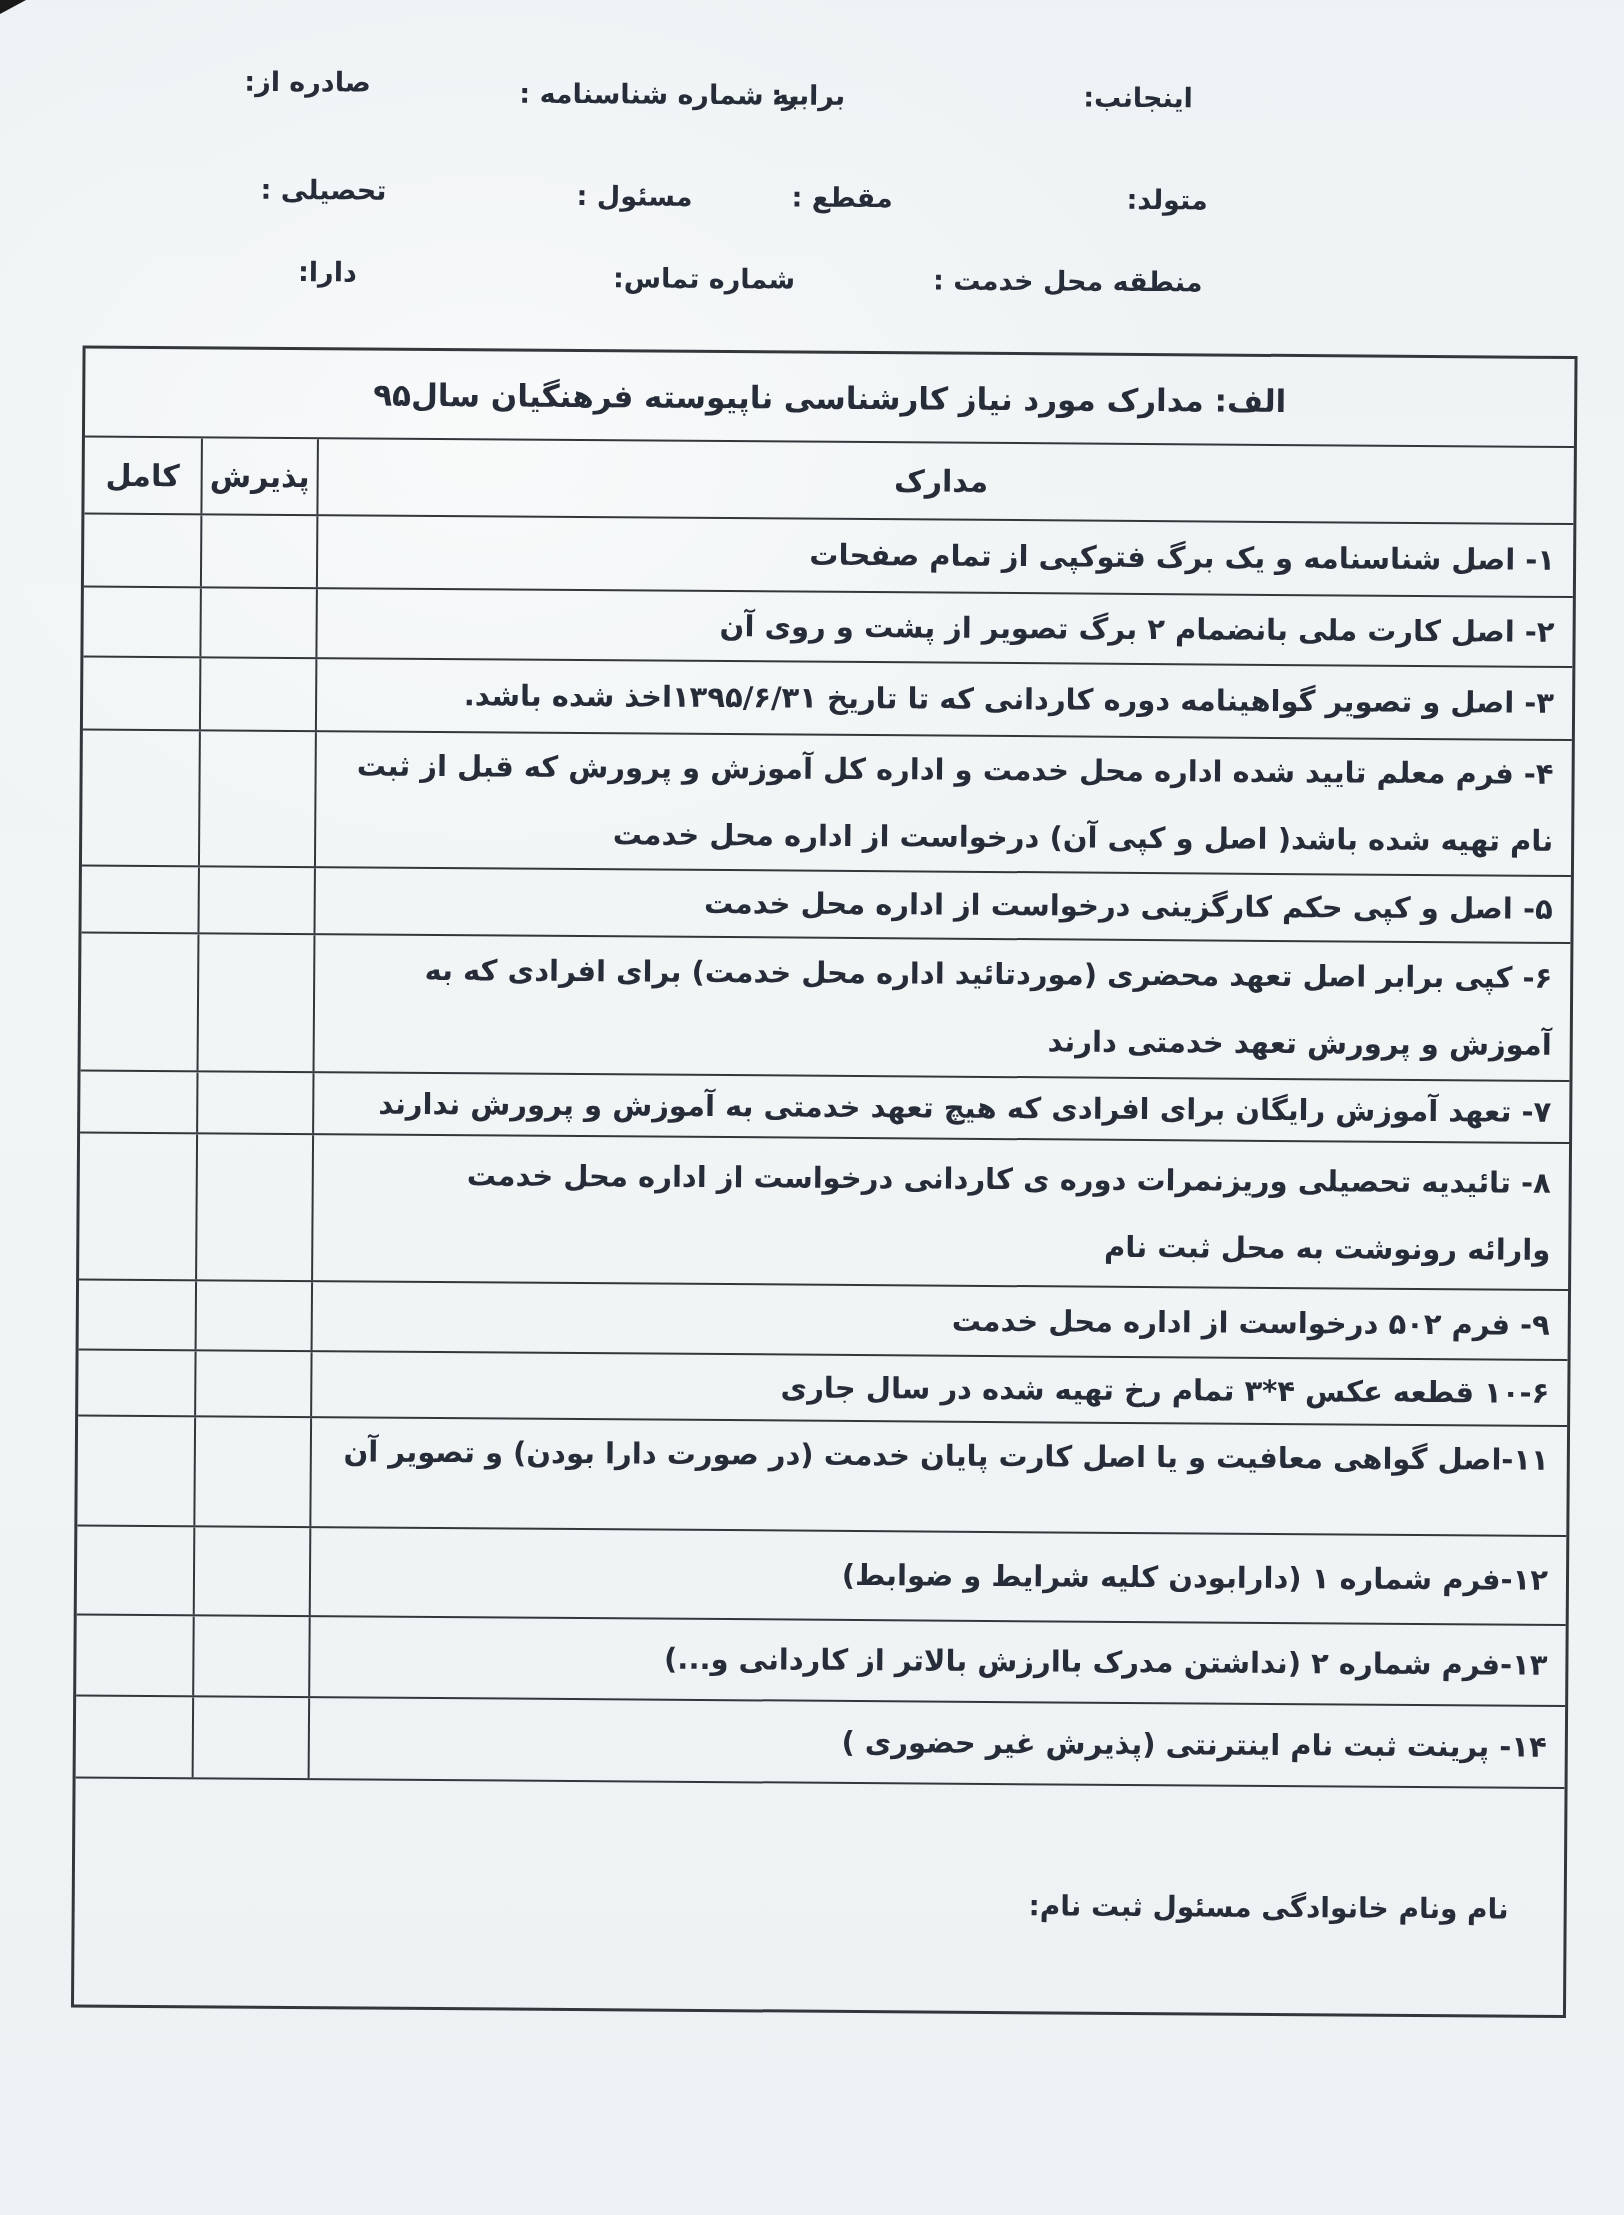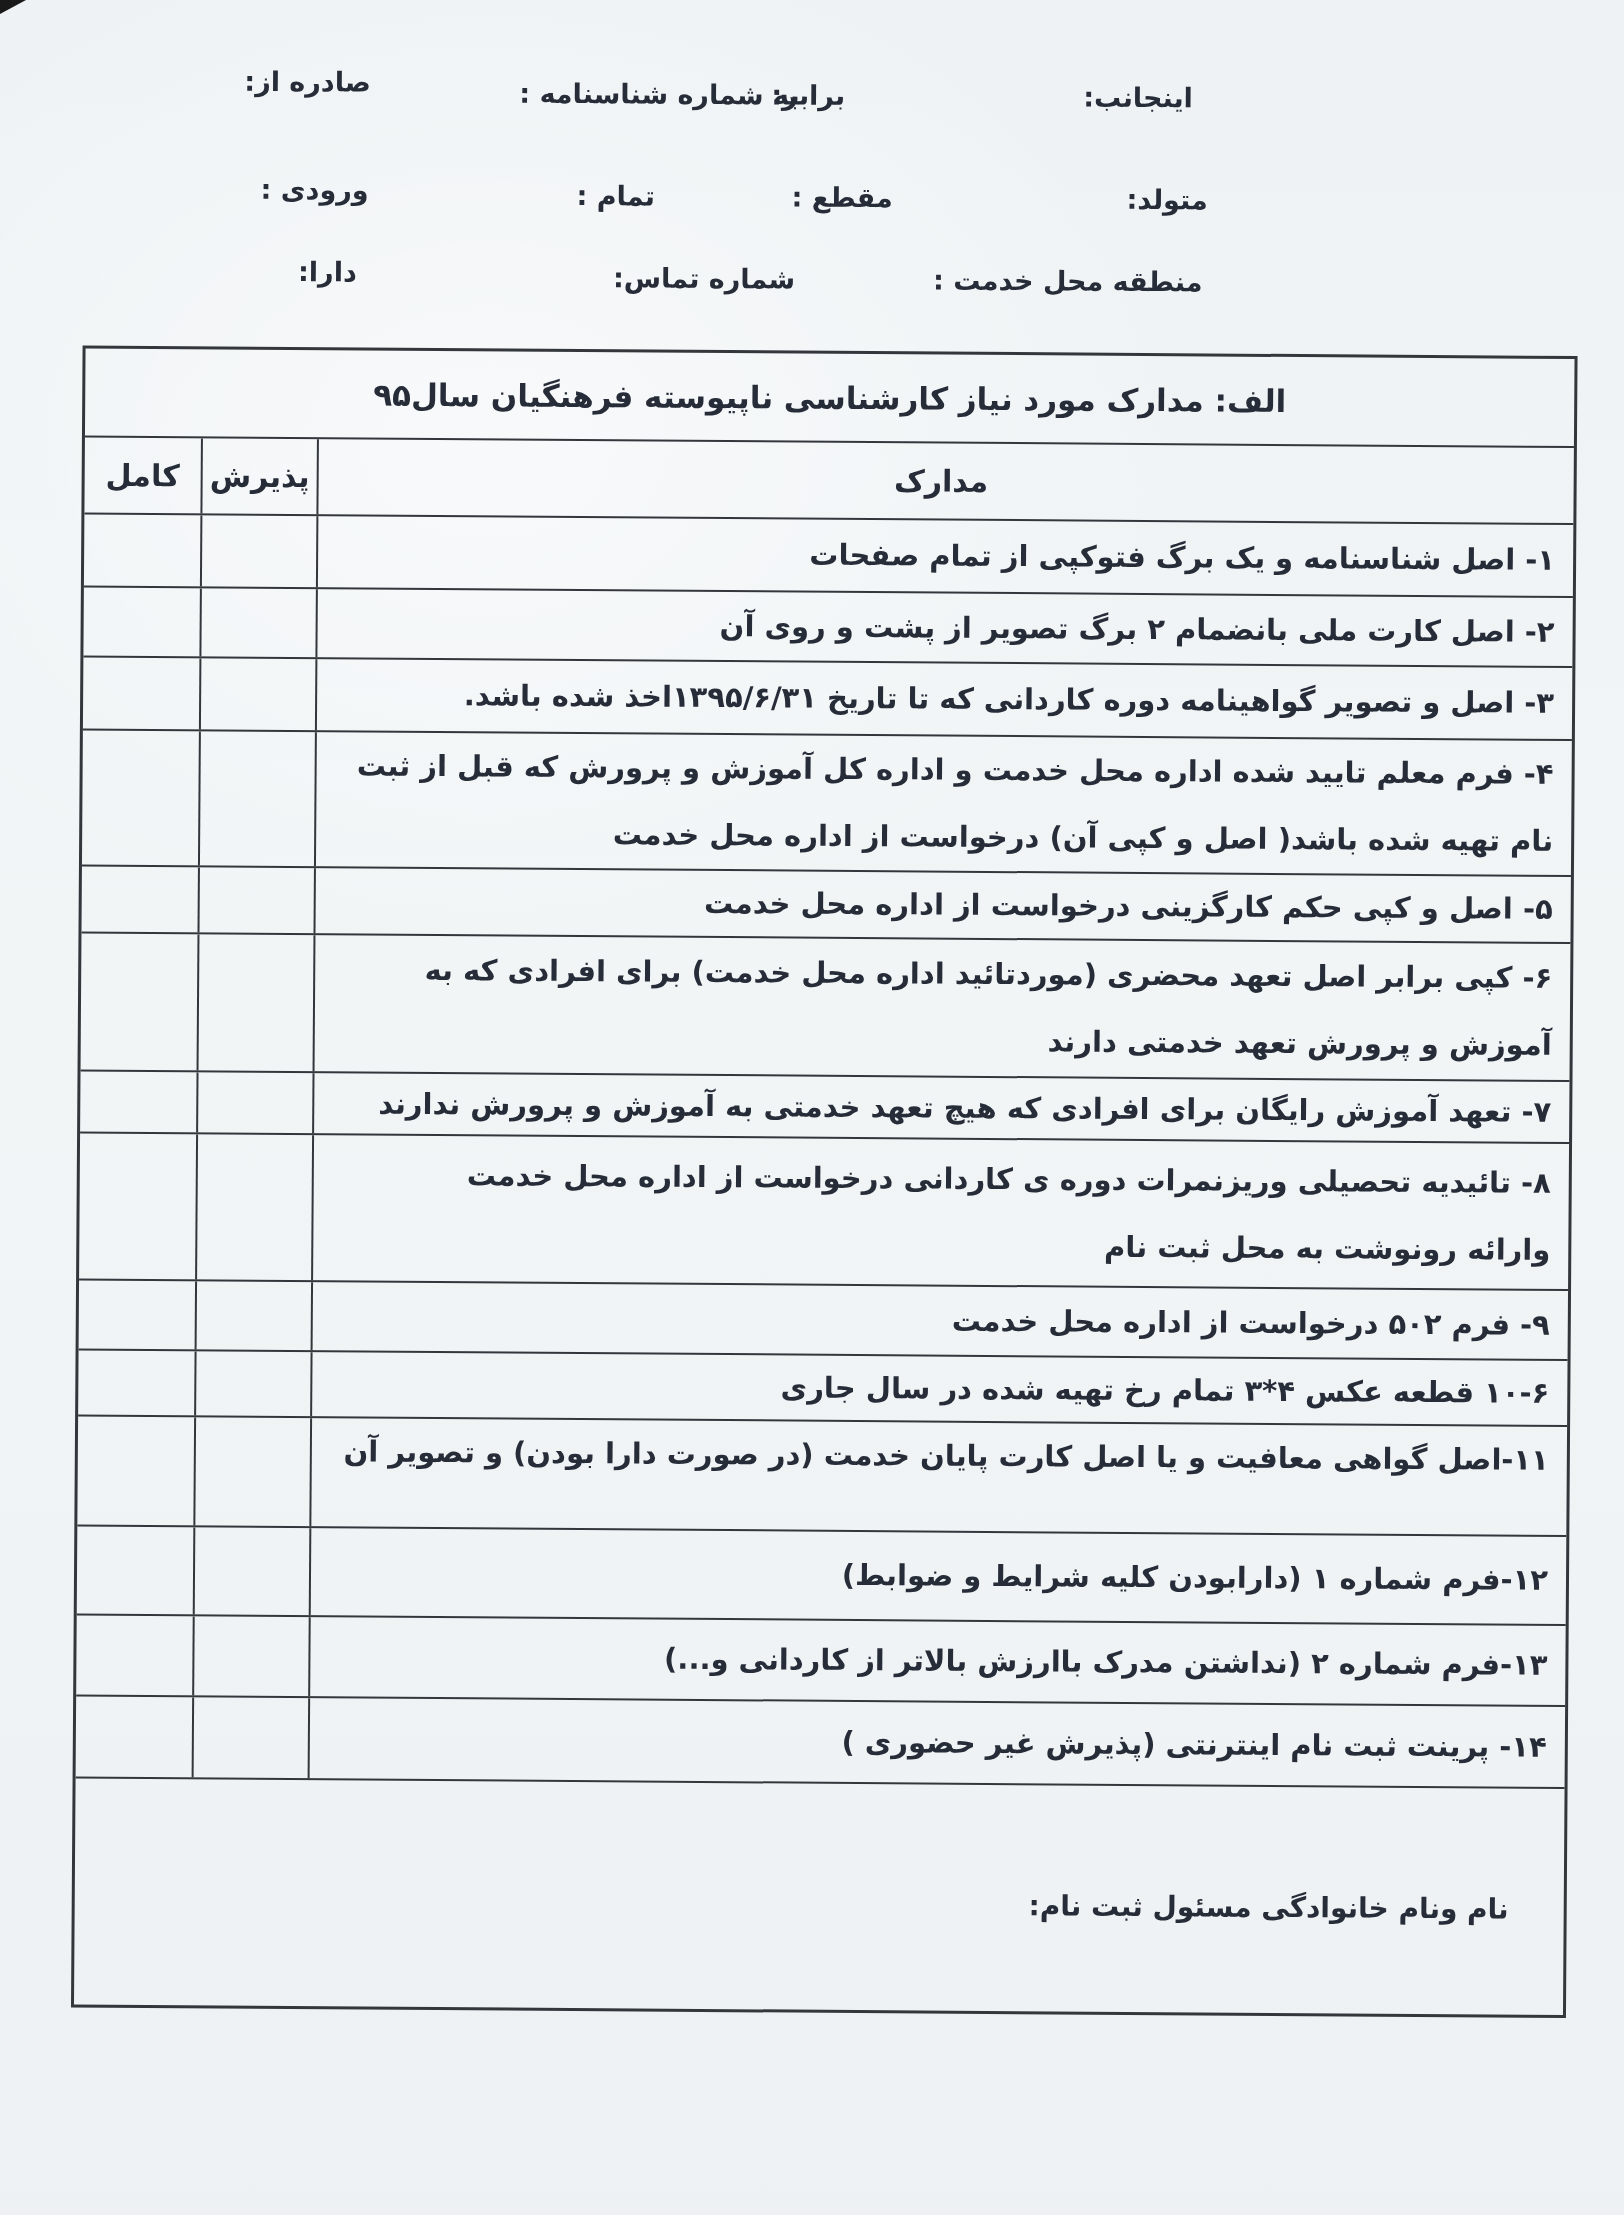--- a/index.html
+++ b/index.html
@@ -101,7 +101,7 @@
       <span class="hdr-label" style="left:1128px;top:176px">متولد:</span>
       <span class="hdr-label" style="left:793px;top:176px">مقطع :</span>
       <span class="hdr-label" style="left:578px;top:176px">تمام :</span>
-      <span class="hdr-label" style="left:262px;top:172px">ورودی :</span>
+      <span class="hdr-label" style="left:262px;top:172px">تحصیلی :</span>
 
       <span class="hdr-label" style="left:935px;top:258px">منطقه  محل خدمت :</span>
       <span class="hdr-label" style="left:615px;top:258px">شماره تماس:</span>

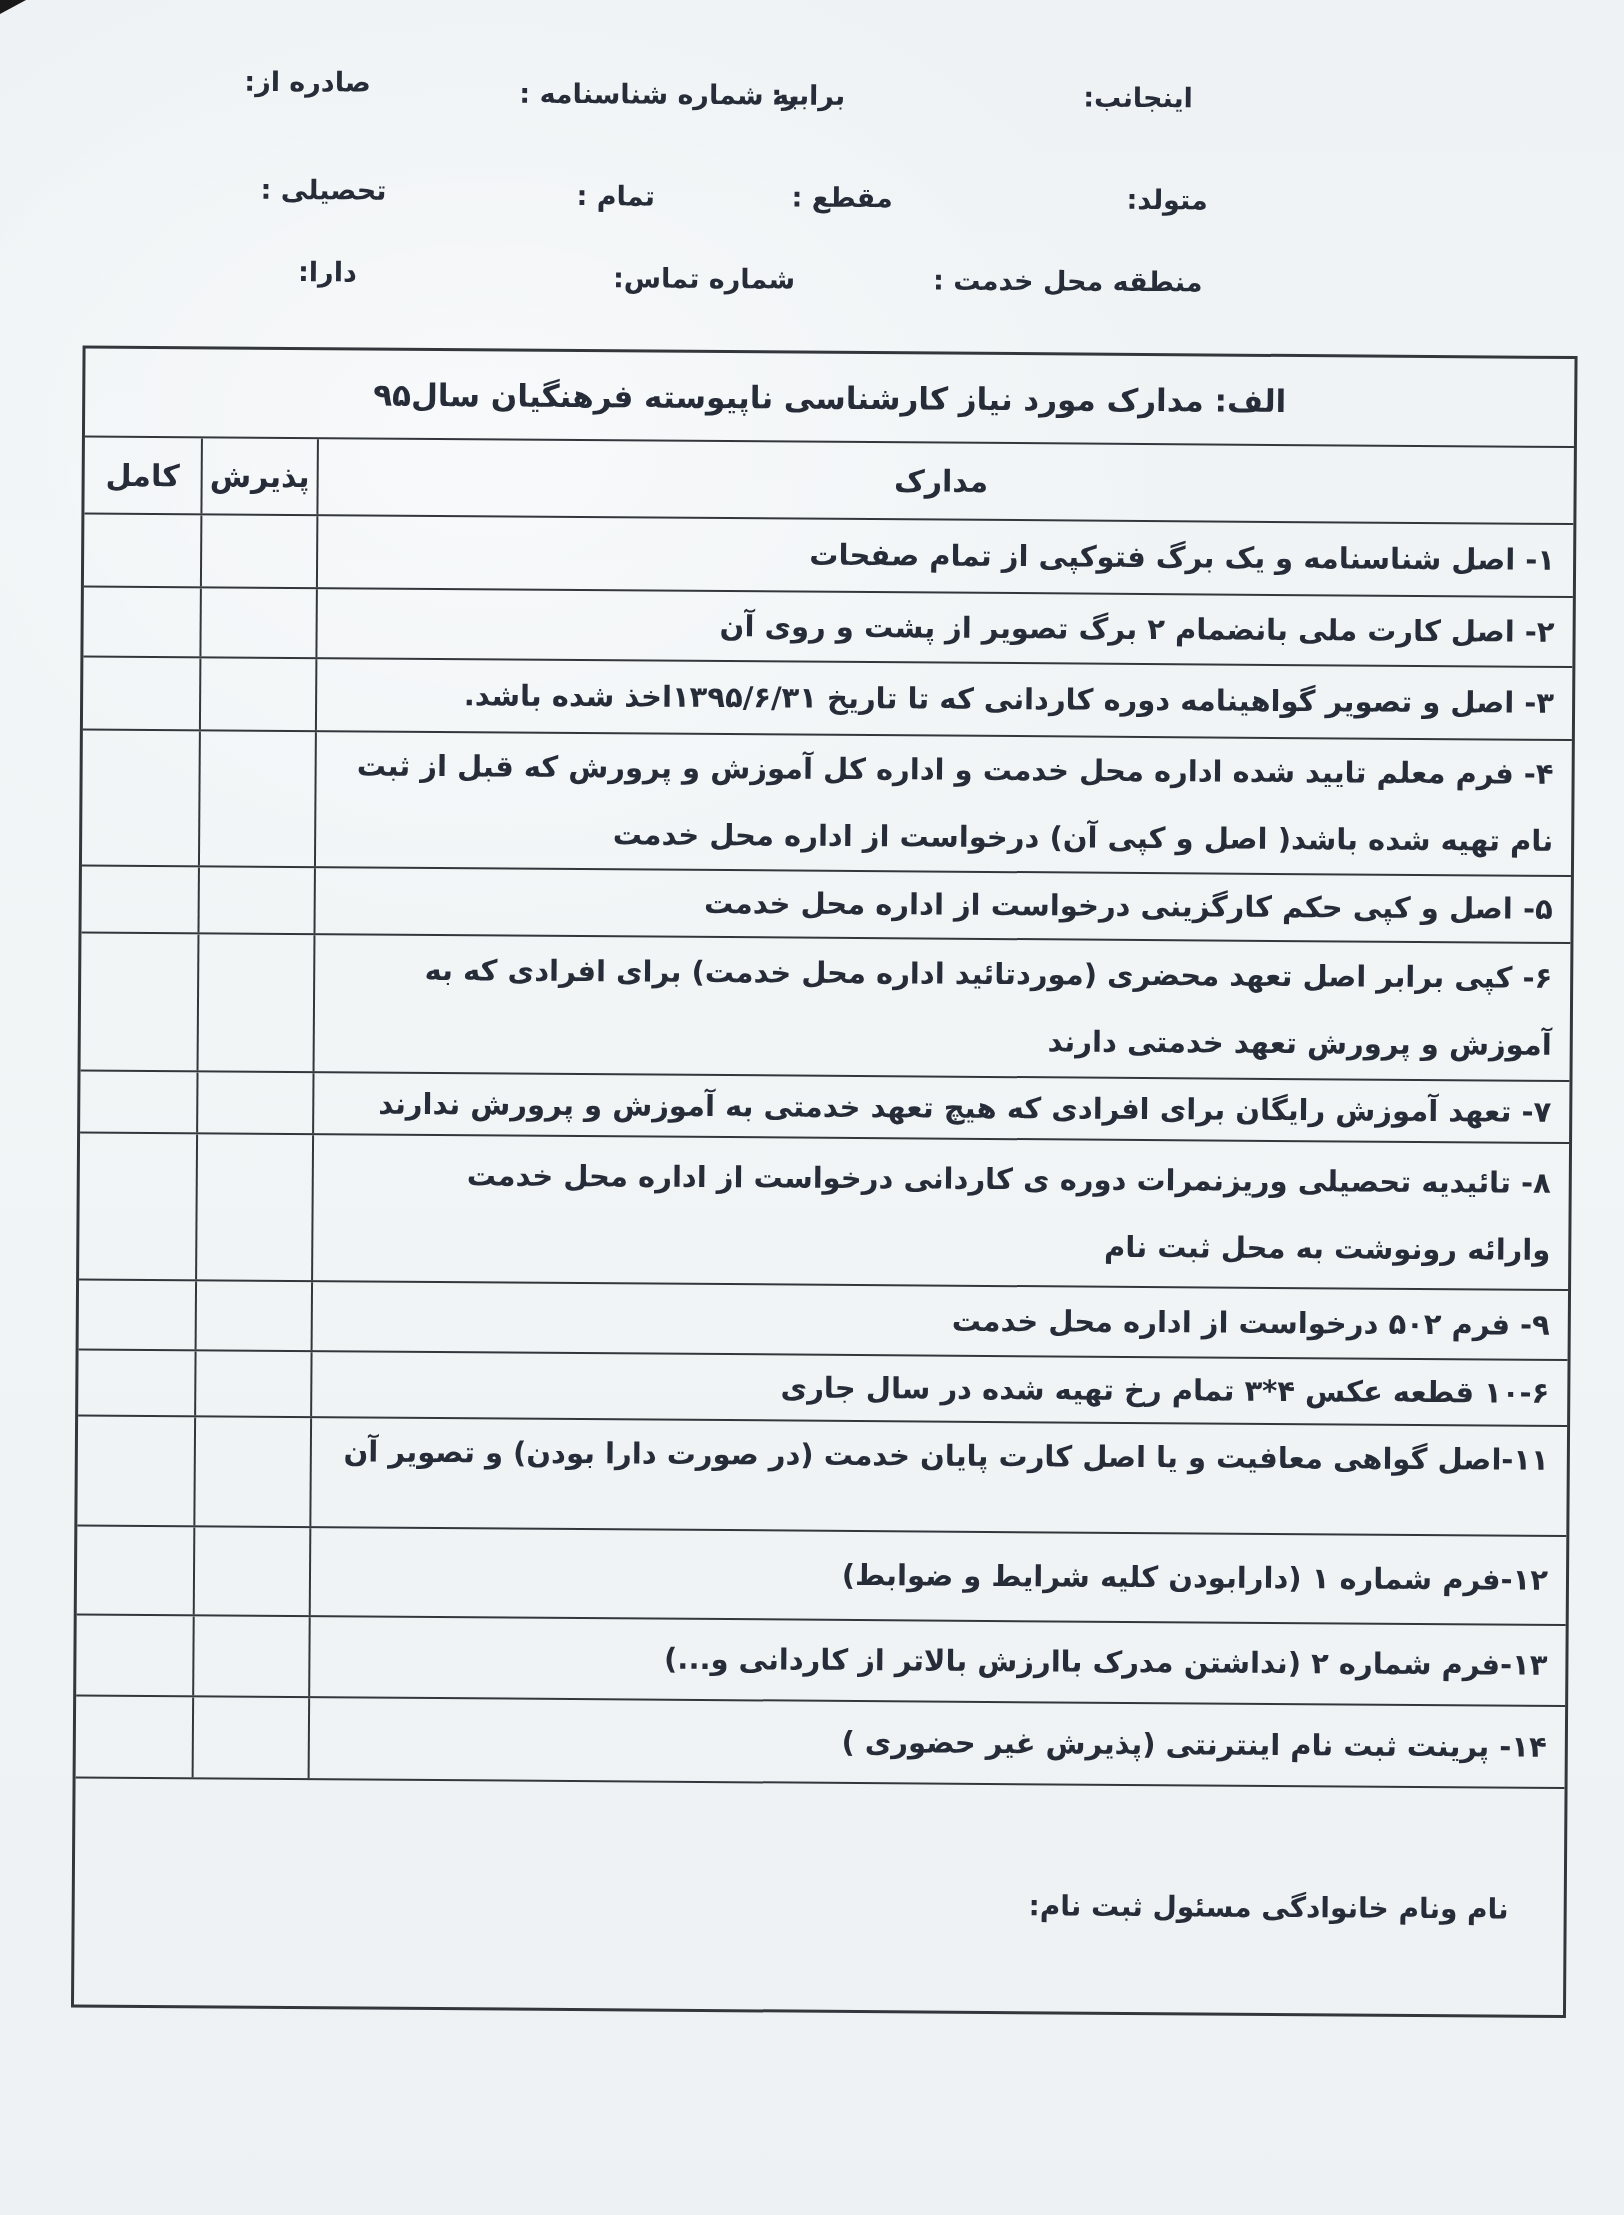--- a/index.html
+++ b/index.html
@@ -100,7 +100,7 @@
 
       <span class="hdr-label" style="left:1128px;top:176px">متولد:</span>
       <span class="hdr-label" style="left:793px;top:176px">مقطع :</span>
-      <span class="hdr-label" style="left:578px;top:176px">تمام :</span>
+      <span class="hdr-label" style="left:578px;top:176px">مسئول :</span>
       <span class="hdr-label" style="left:262px;top:172px">تحصیلی :</span>
 
       <span class="hdr-label" style="left:935px;top:258px">منطقه  محل خدمت :</span>

